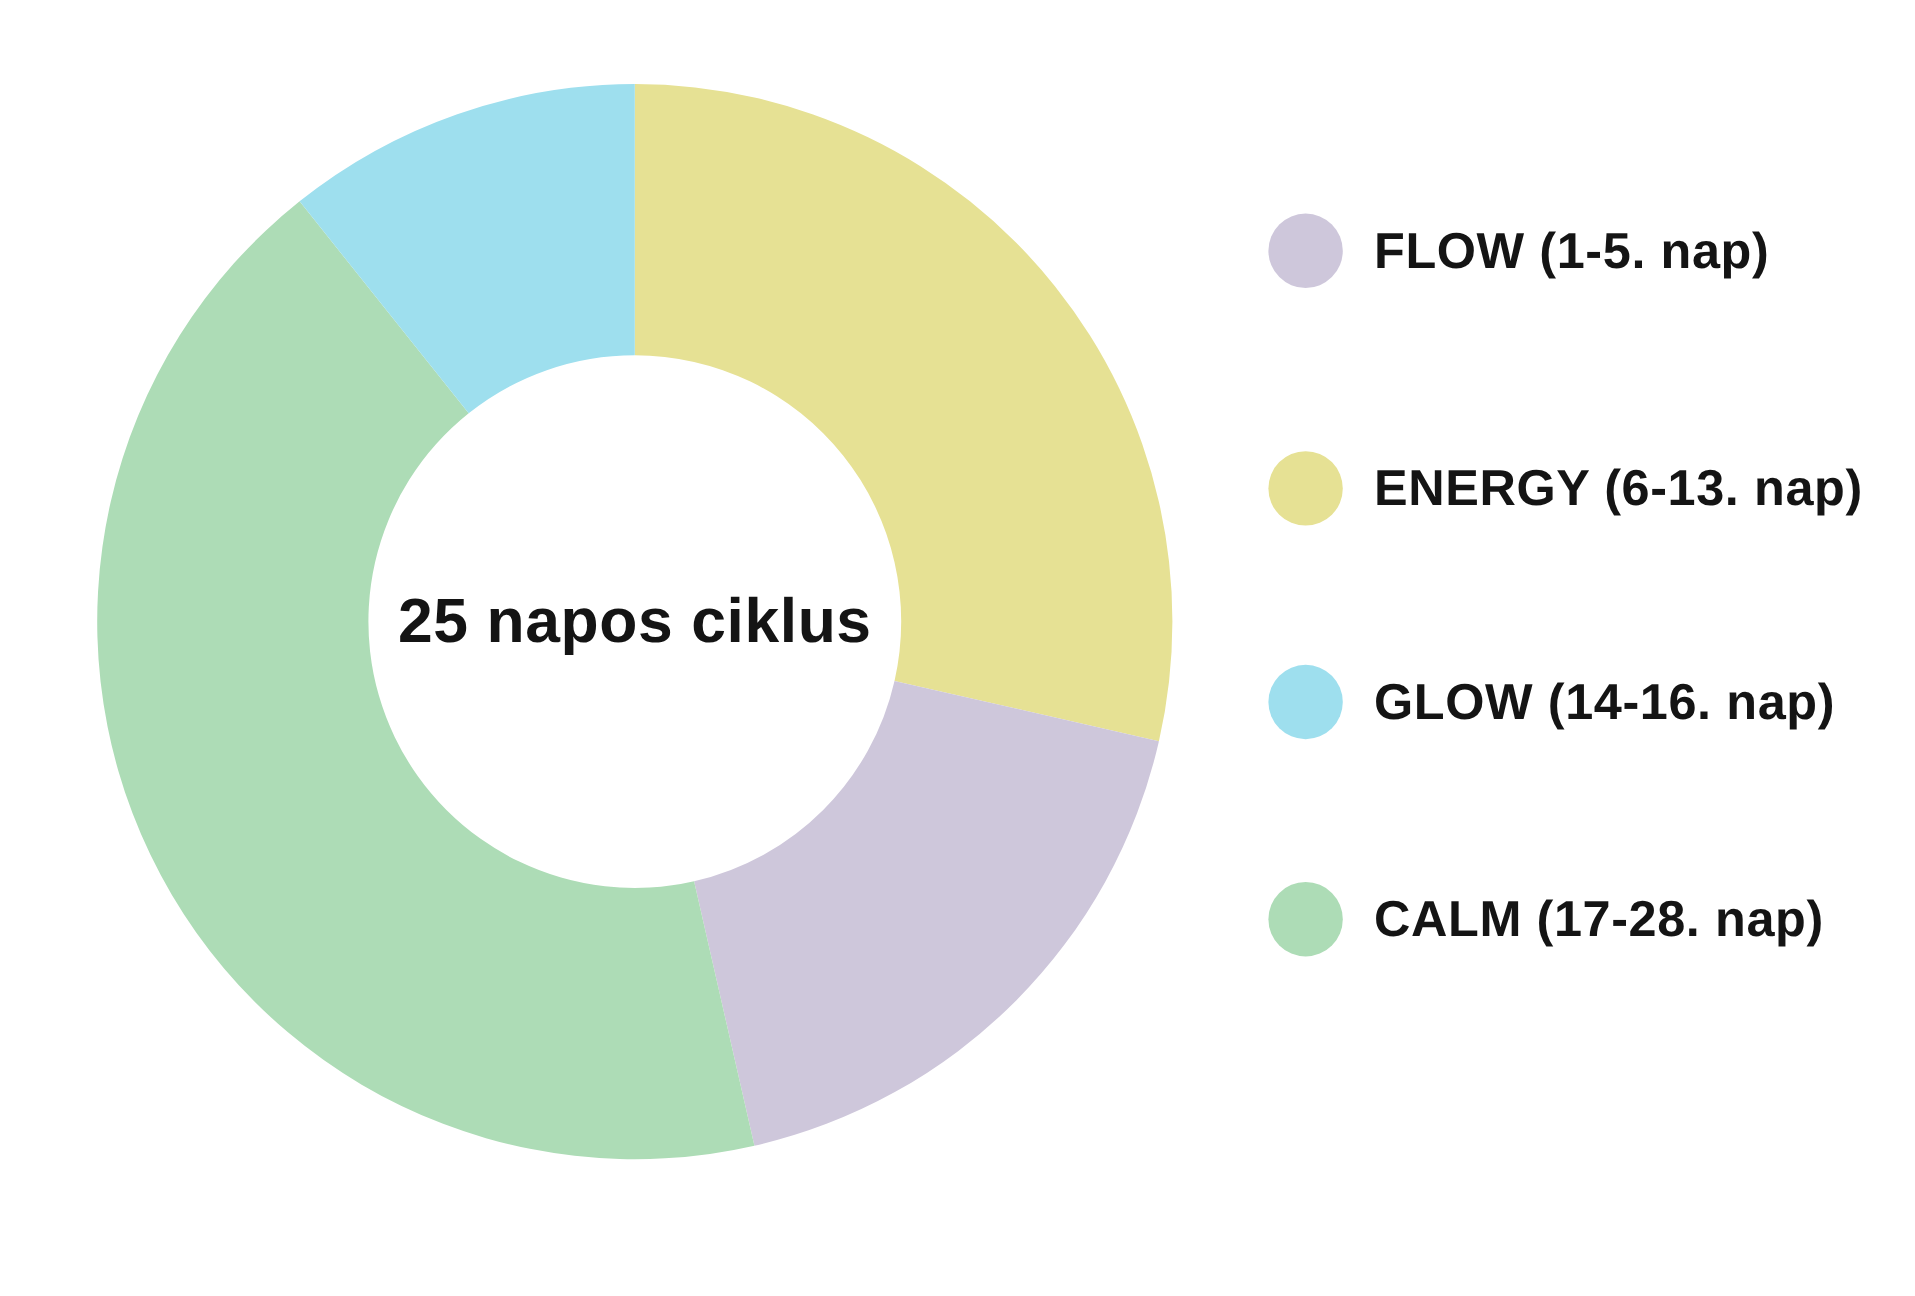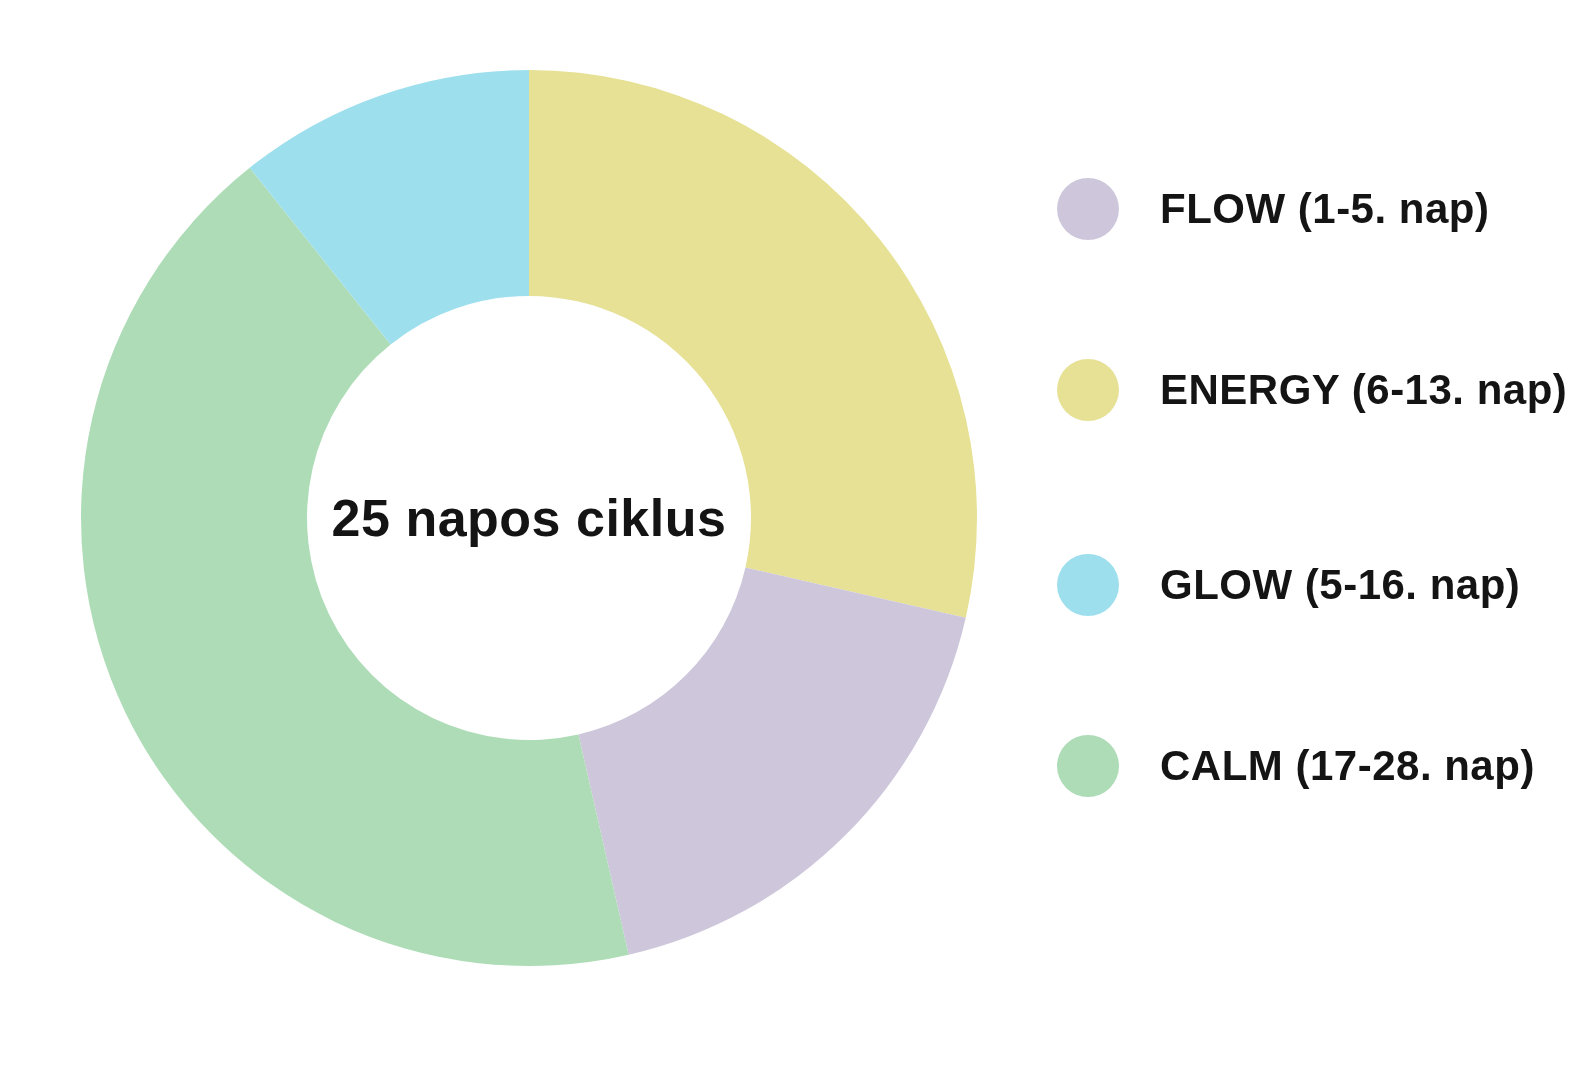--- a/index.html
+++ b/index.html
@@ -18,7 +18,7 @@
     letter-spacing:.5px;white-space:nowrap;
   }
   .legend{position:absolute;left:1057px;top:0;width:520px;height:1080px;}
-  .legend-row{position:absolute;left:0;display:flex;align-items:center;height:62px;gap:15px;}
+  .legend-row{position:absolute;left:0;display:flex;align-items:center;height:62px;}
   .legend-row.row-0{top:178px;}
   .legend-row.row-1{top:359px;}
   .legend-row.row-2{top:554px;}

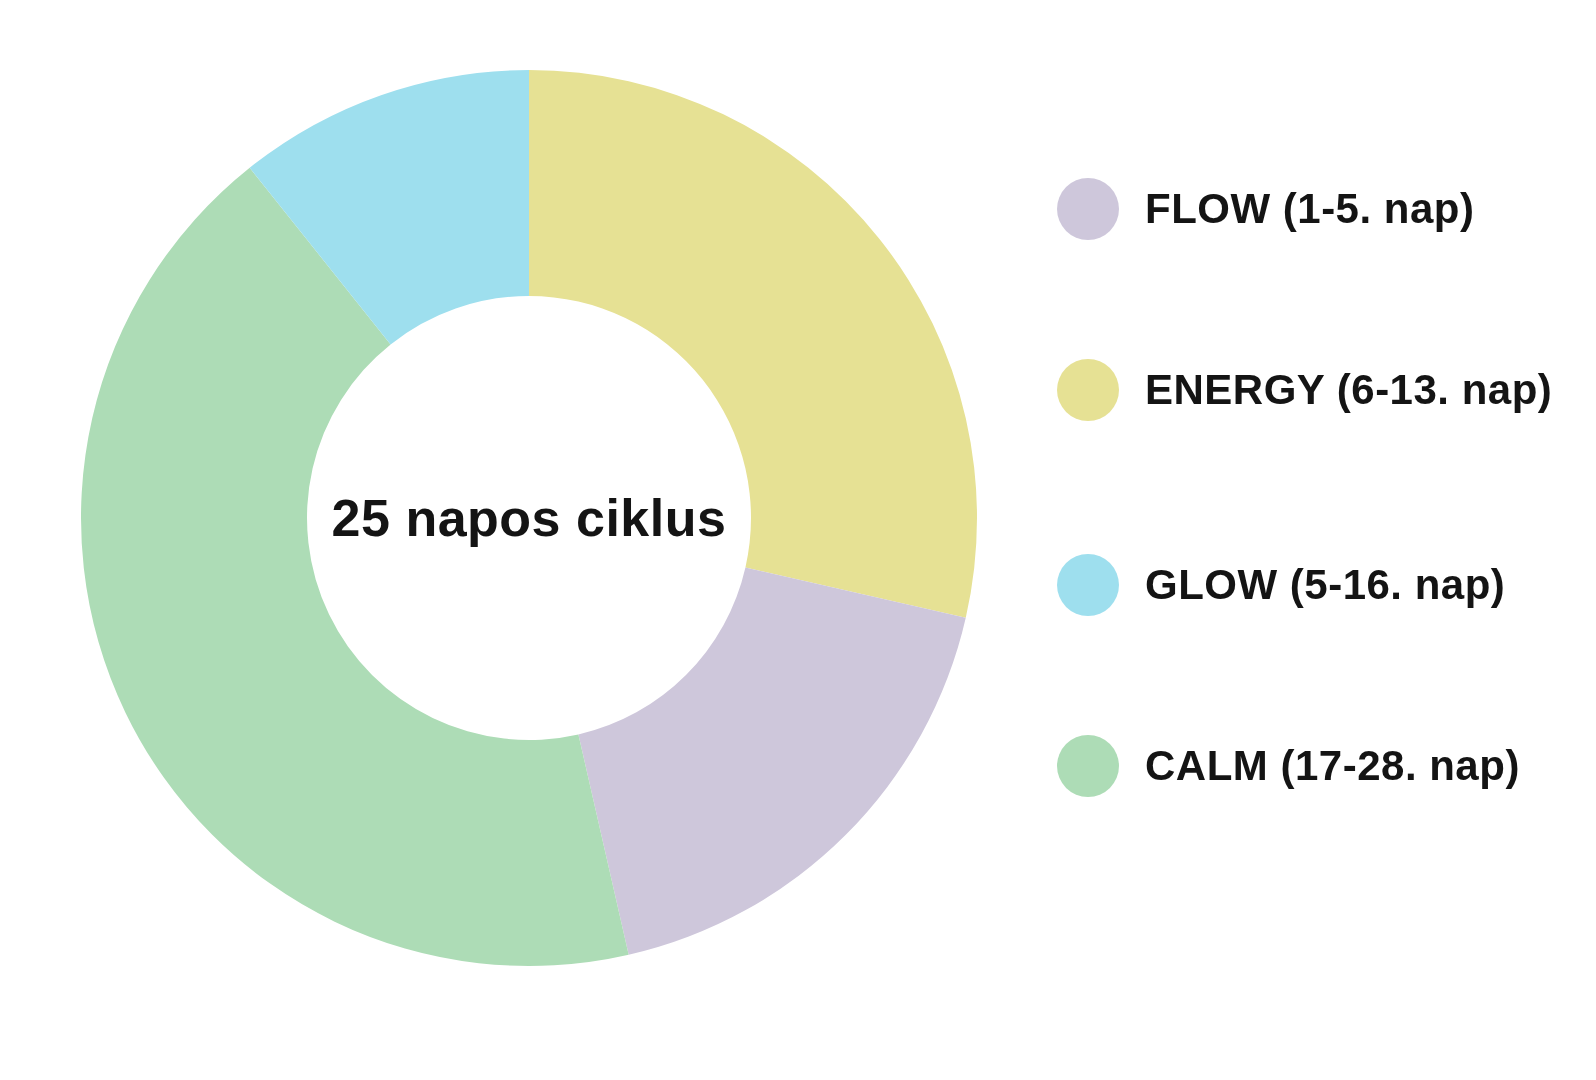--- a/index.html
+++ b/index.html
@@ -20,7 +20,7 @@
   .legend{position:absolute;left:1057px;top:0;width:520px;height:1080px;}
   .legend-row{position:absolute;left:0;display:flex;align-items:center;height:62px;}
   .legend-row.row-0{top:178px;}
-  .legend-row.row-1{top:359px;}
+  .legend-row.row-1{top:376px;}
   .legend-row.row-2{top:554px;}
   .legend-row.row-3{top:735px;}
   .swatch{width:62px;height:62px;border-radius:50%;flex:0 0 auto;}

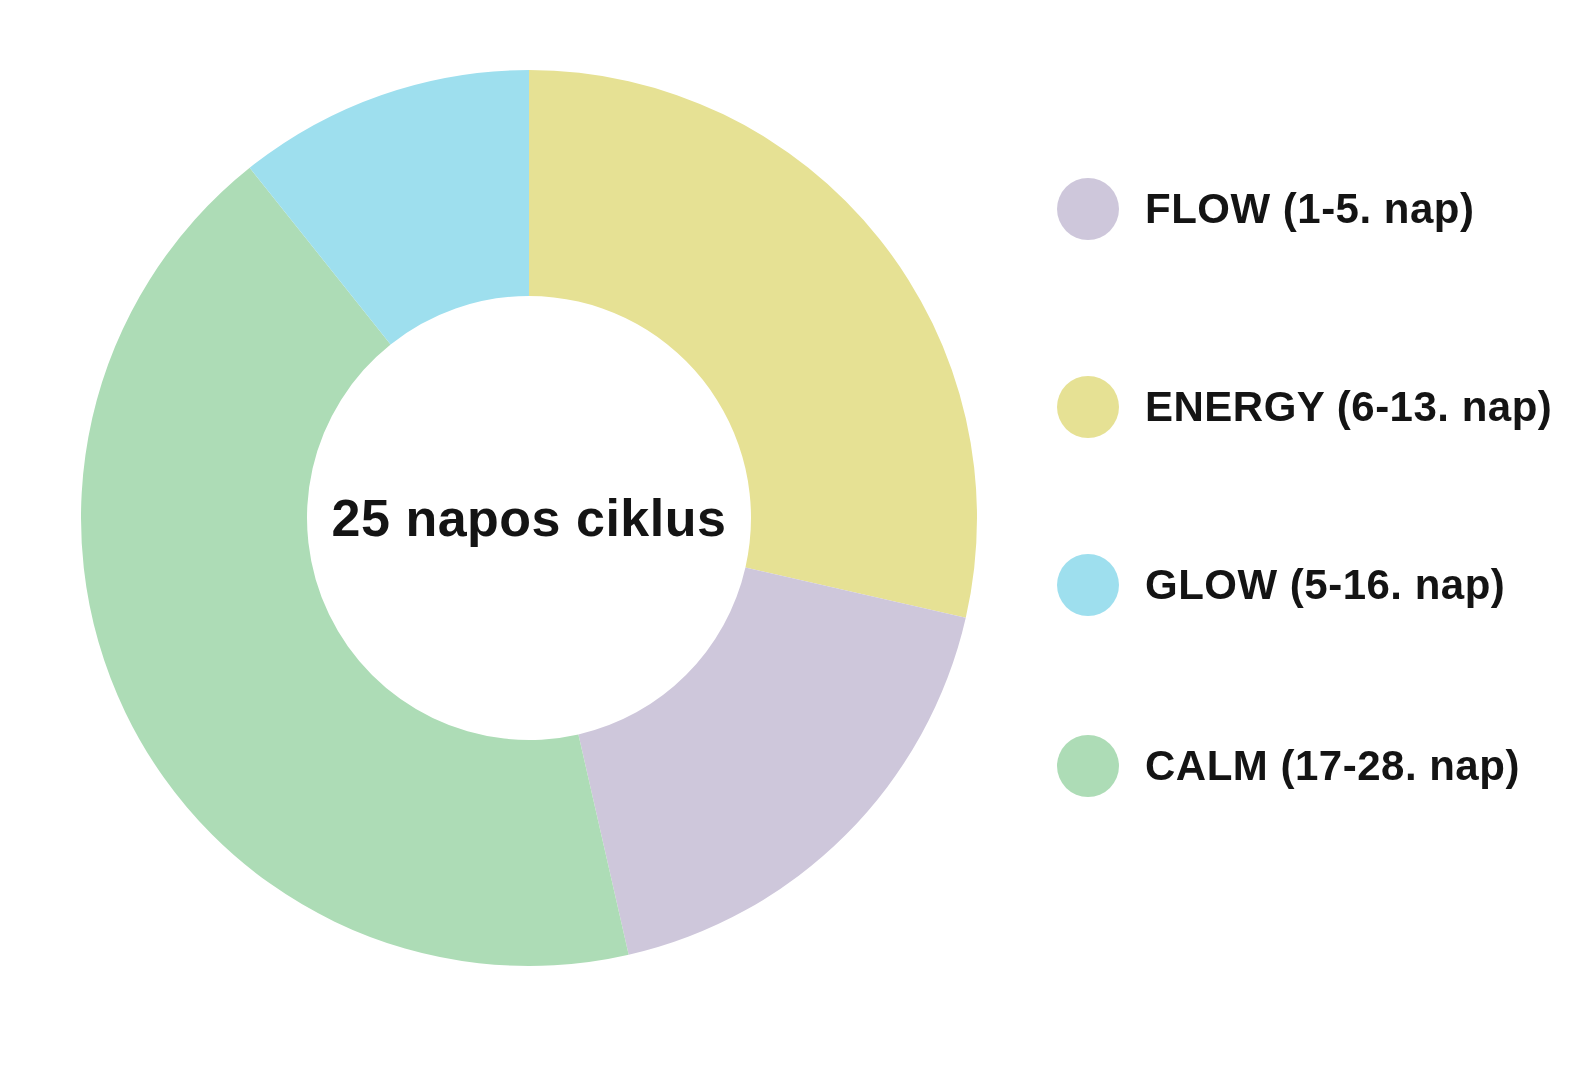--- a/index.html
+++ b/index.html
@@ -55,7 +55,7 @@
     </div>
     <div class="legend-row row-2">
       <span class="swatch" style="background-color: rgb(158, 223, 238);"></span>
-      <span class="legend-label">GLOW (5-16. nap)</span>
+      <span class="legend-label">GLOW (14-16. nap)</span>
     </div>
     <div class="legend-row row-3">
       <span class="swatch" style="background-color: rgb(173, 220, 182);"></span>

